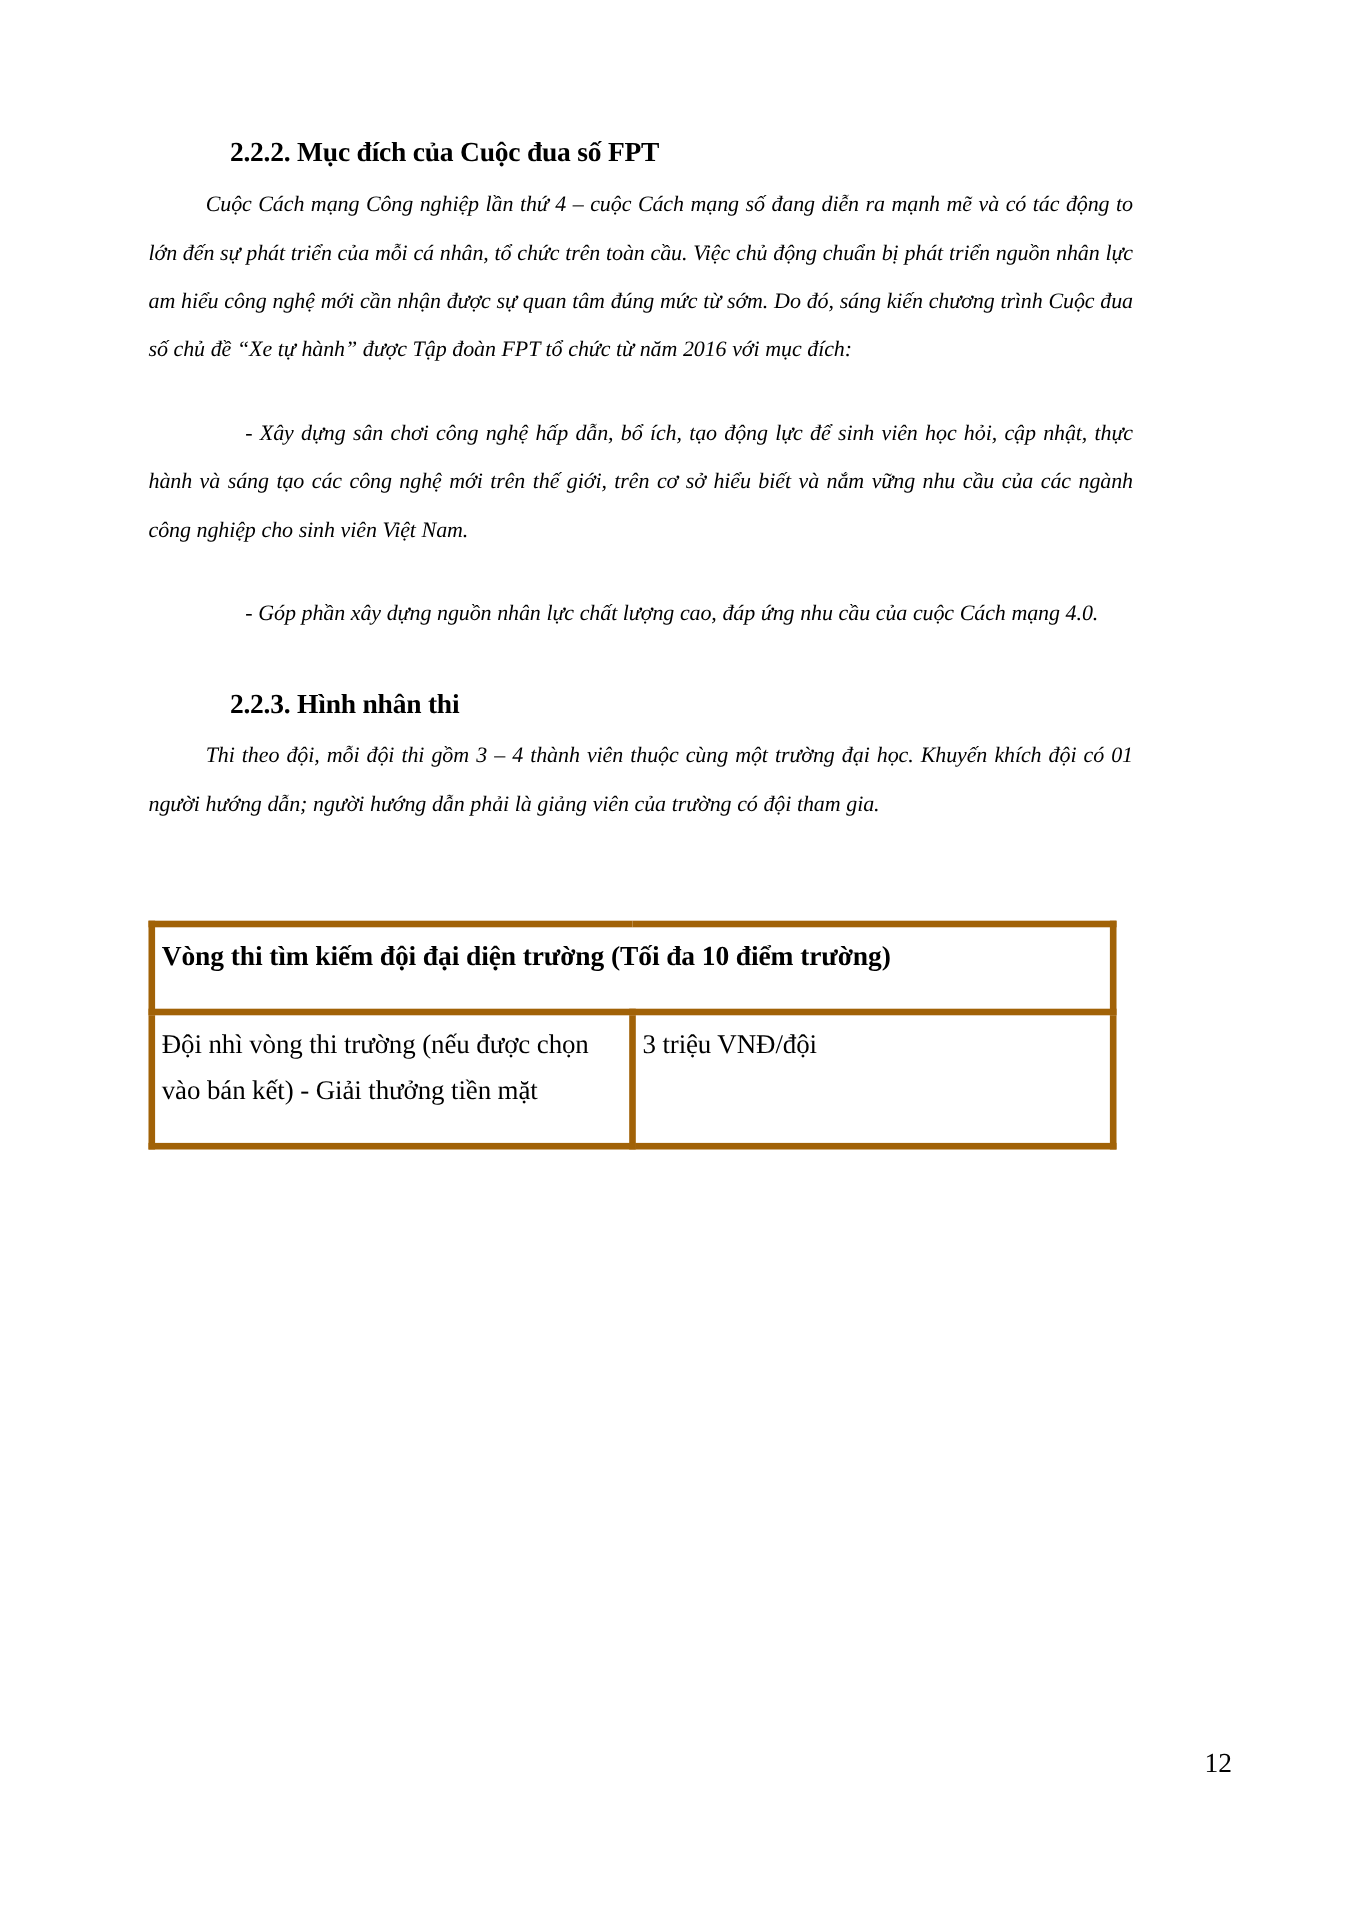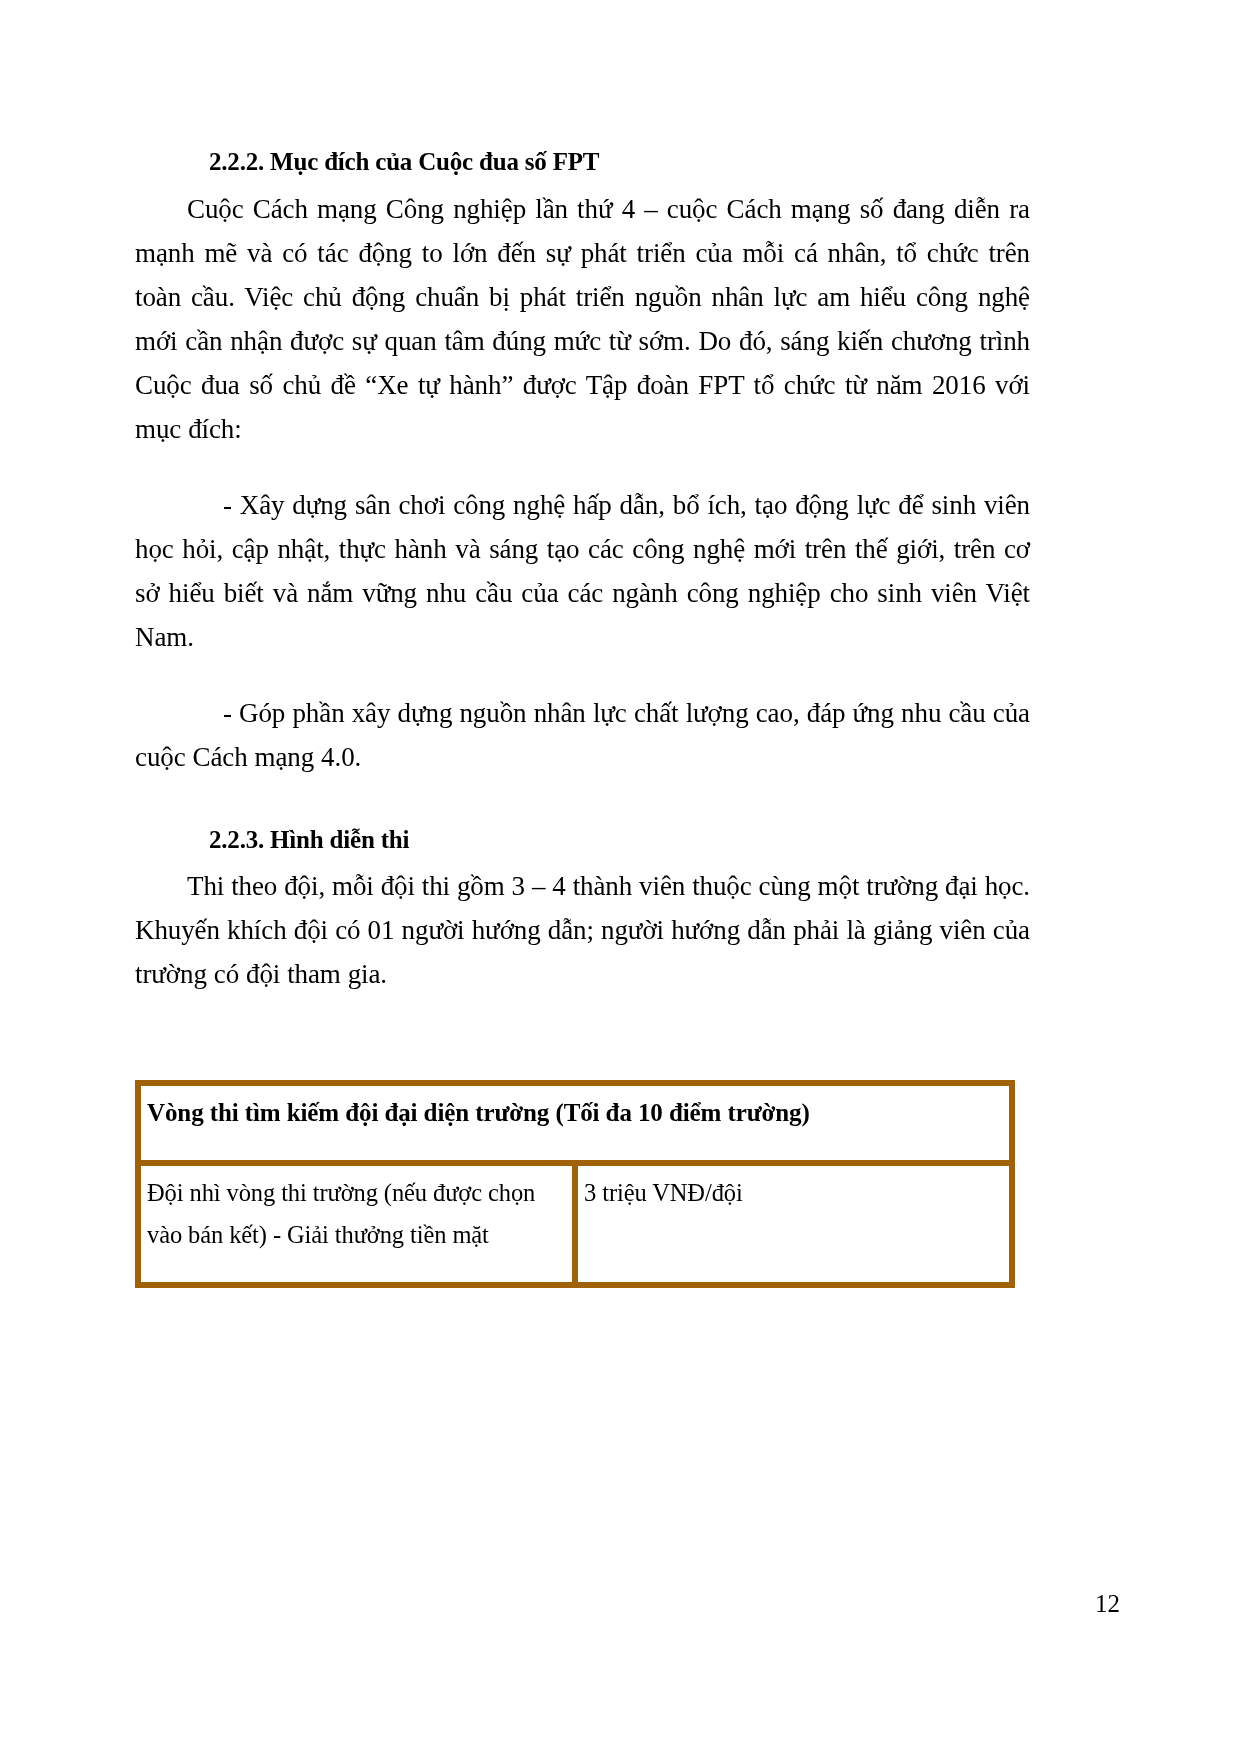--- a/index.html
+++ b/index.html
@@ -19,7 +19,6 @@
   }
   .content {
     width: 895px;
-    margin-top: 23px;
   }
   h3.section-heading {
     font-size: 25px;

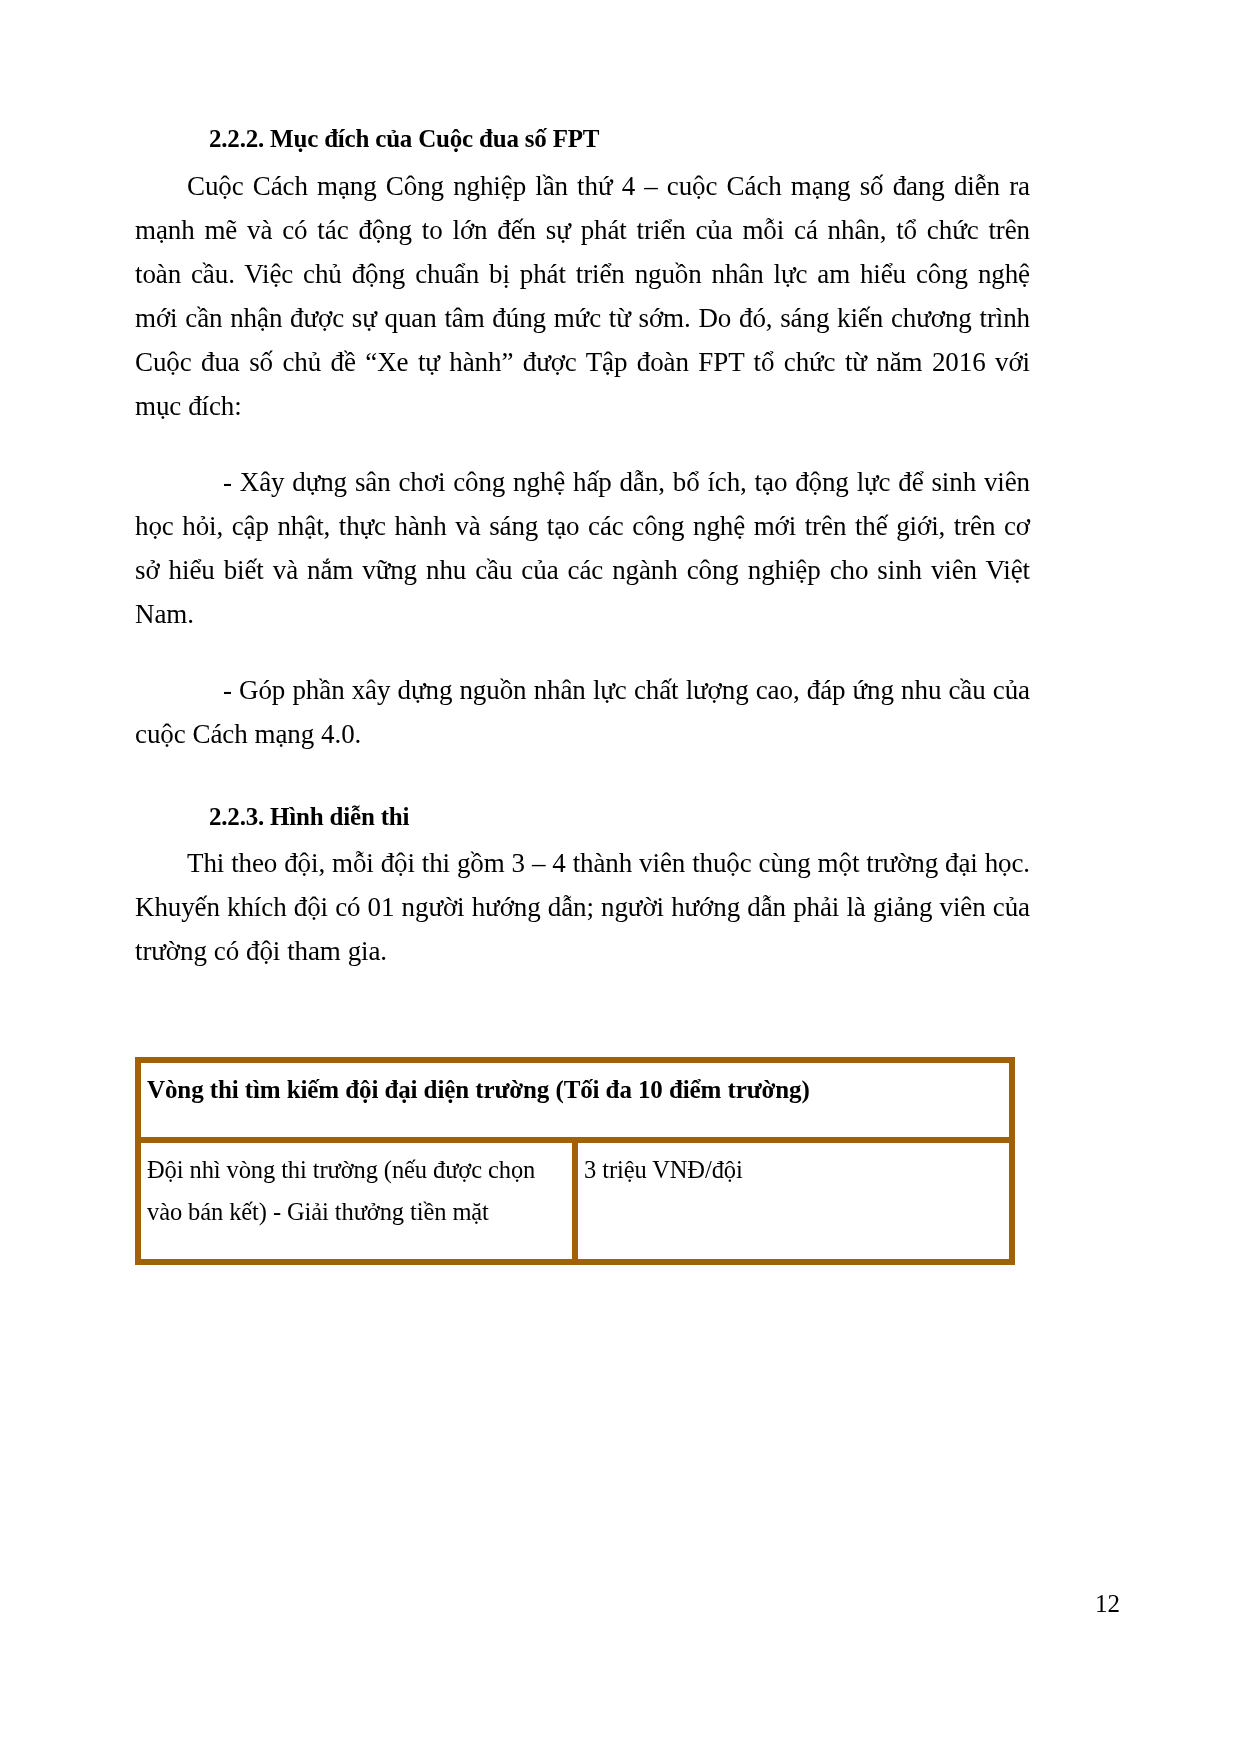--- a/index.html
+++ b/index.html
@@ -29,13 +29,14 @@
     letter-spacing: -0.2px;
   }
   p.body-par {
-    font-size: 27px;
+    font-size: 20px;
     line-height: 44px;
     margin: 0 0 0 0;
     text-align: justify;
     text-indent: 52px;
     letter-spacing: -0.1px;
     word-spacing: 0.3px;
+    font-style: italic;
   }
   p.body-par.bullet {
     text-indent: 88px;

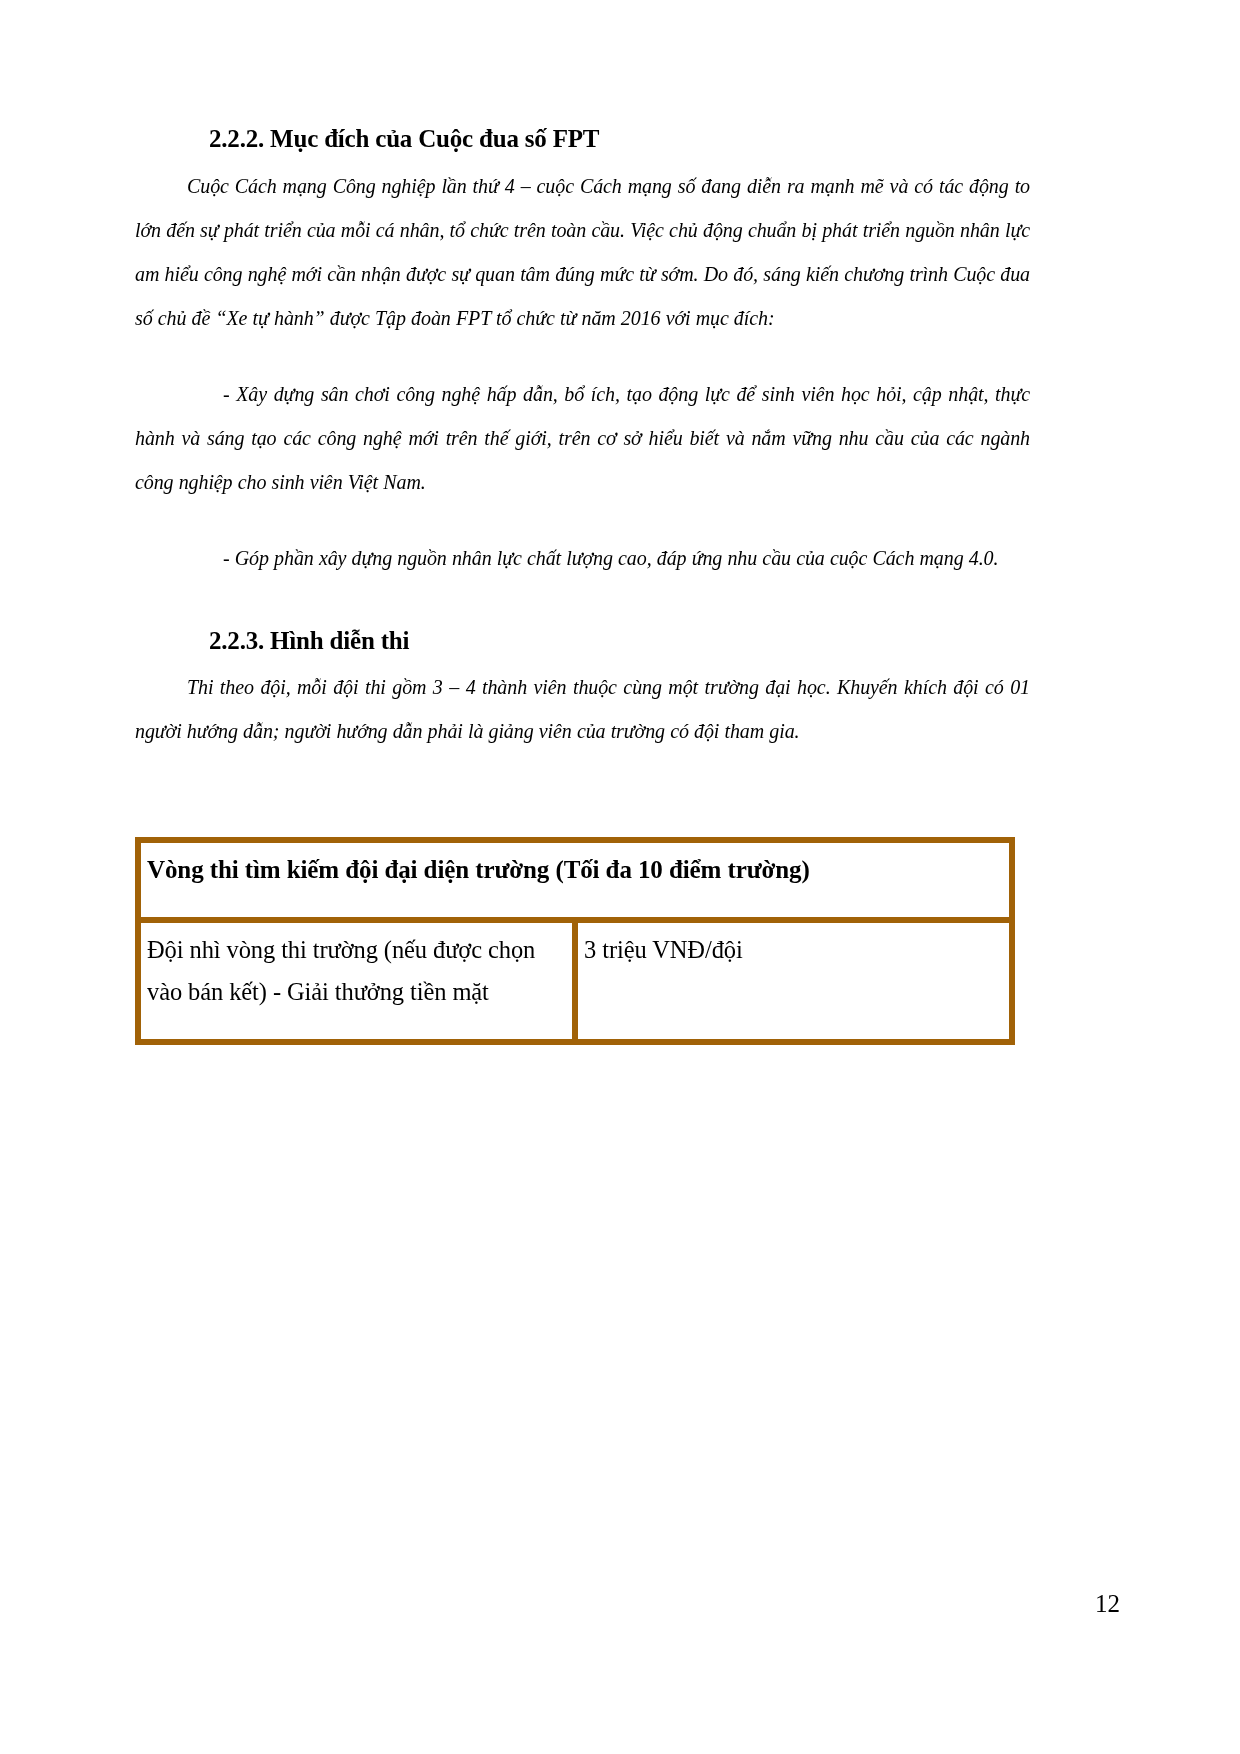--- a/index.html
+++ b/index.html
@@ -96,7 +96,7 @@
 
     <div class="gap-lg"></div>
 
-    <h3 class="section-heading">2.2.3. Hình diễn thi</h3>
+    <h3 class="section-heading">2.2.3. Hình nhân thi</h3>
 
     <p class="body-par">Thi theo đội, mỗi đội thi gồm 3 – 4 thành viên thuộc cùng một trường đại học. Khuyến khích đội có 01 người hướng dẫn; người hướng dẫn phải là giảng viên của trường có đội tham gia.</p>
 

